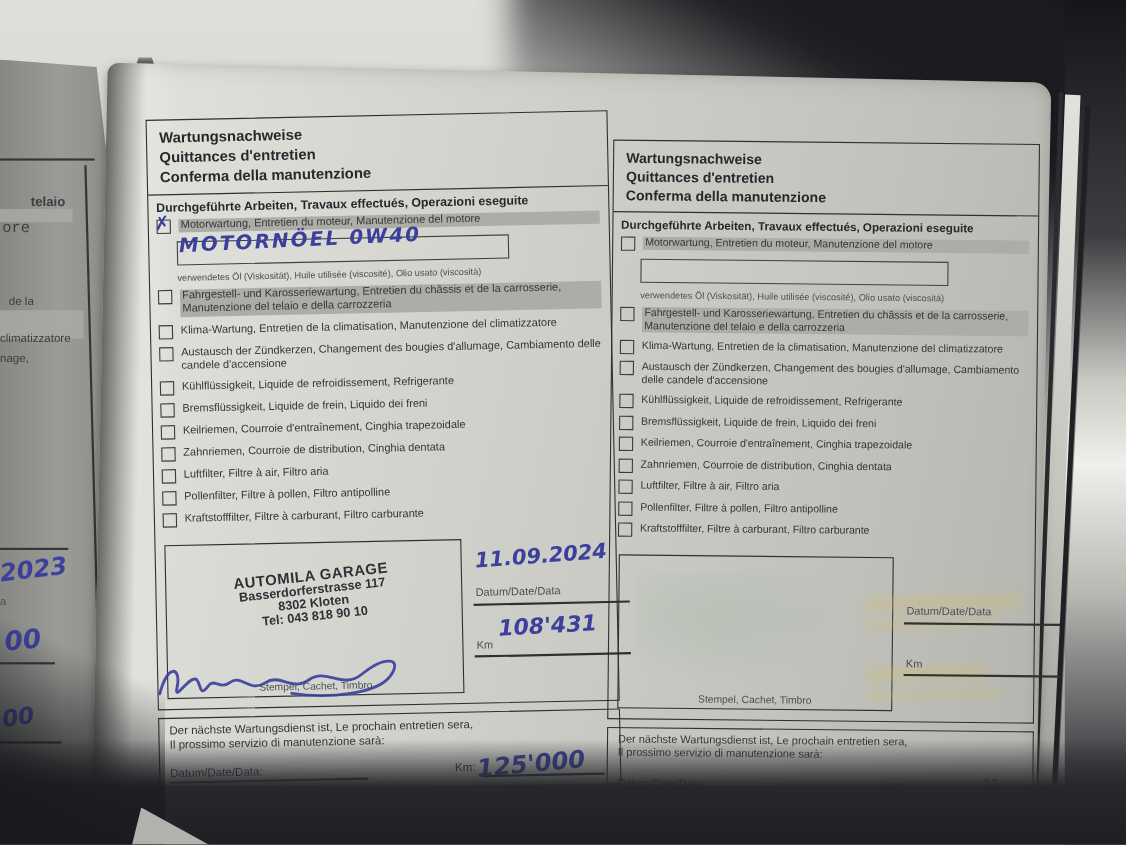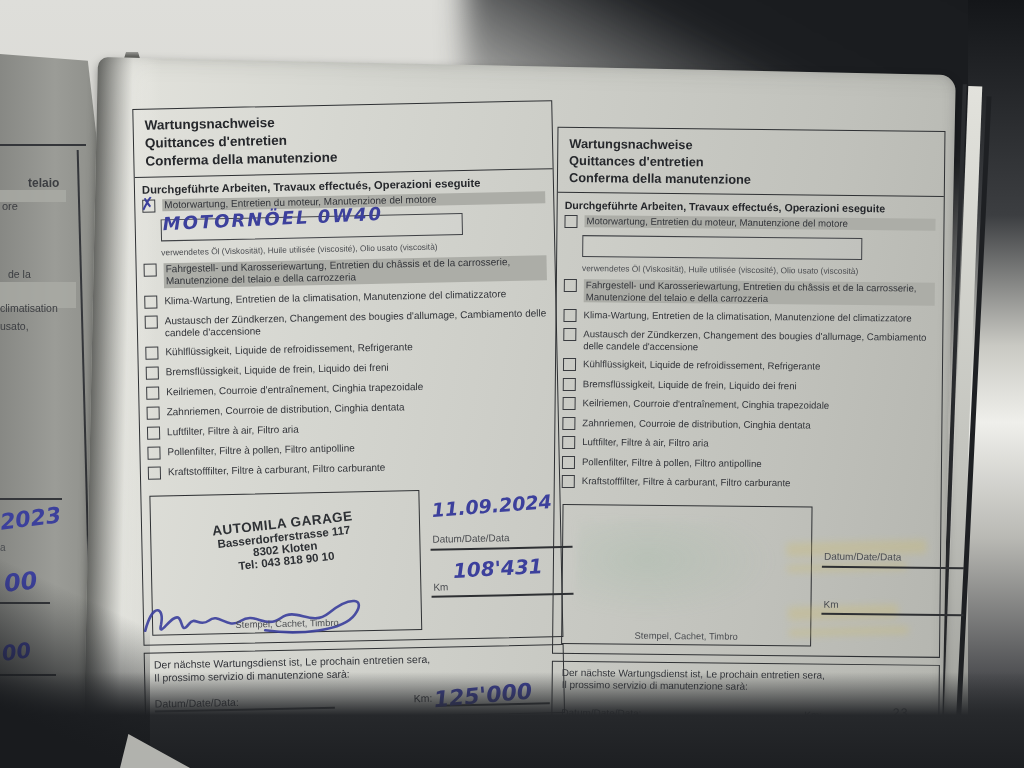--- a/index.html
+++ b/index.html
@@ -28,7 +28,7 @@
   .prev-page .rule{position:absolute;background:#34363a;}
   .prev-frag{position:absolute;white-space:nowrap;}
   .pf-guite{left:28px;top:122px;font-size:12px;font-weight:bold;}
-  .pf-ore{left:2px;top:146px;font-size:11px;}
+  .pf-ore{left:2px;top:146px;font-size:14px;font-family:Liberation Mono, monospace;}
   .pf-dela{left:8px;top:214px;font-size:10.5px;}
   .pf-clima{left:0;top:248px;font-size:10.5px;}
   .pf-nage{left:0;top:266px;font-size:10.5px;}

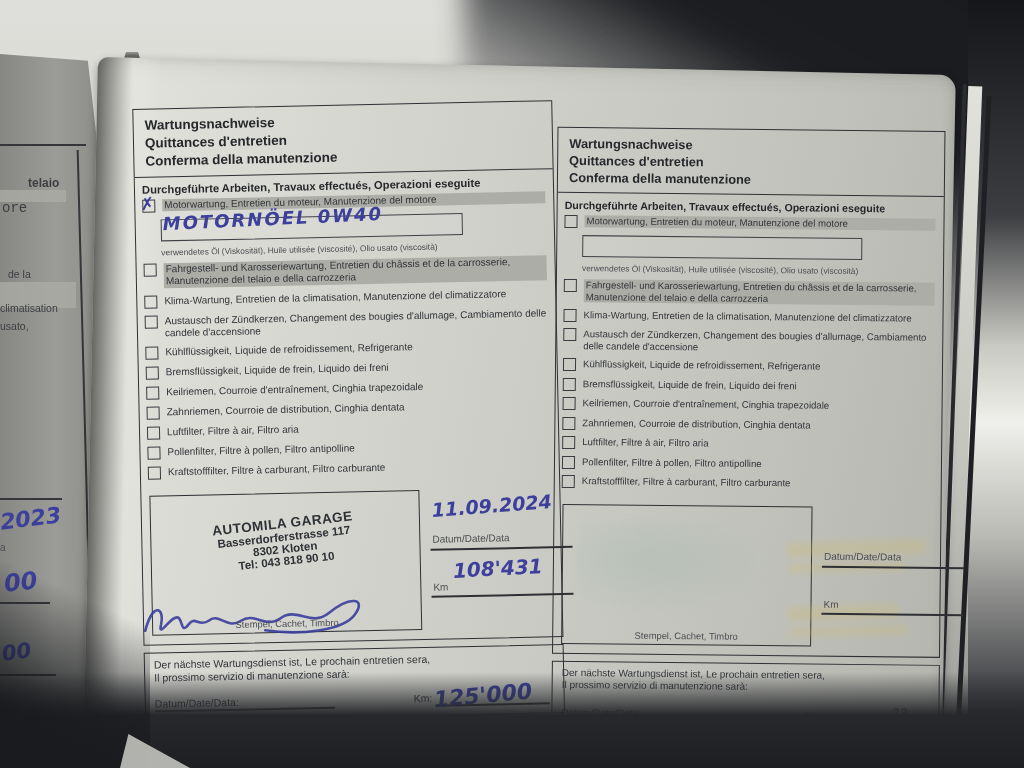--- a/index.html
+++ b/index.html
@@ -128,7 +128,7 @@
     <span class="prev-frag pf-guite">telaio</span>
     <span class="prev-frag pf-ore">ore</span>
     <span class="prev-frag pf-dela">de la</span>
-    <span class="prev-frag pf-clima">climatisation</span>
+    <span class="prev-frag pf-clima">climatizzatore</span>
     <span class="prev-frag pf-nage">usato,</span>
     <div class="rule" style="left:0;top:444px;width:62px;height:2px;"></div>
     <span class="prev-frag hand pf-2023">2023</span>

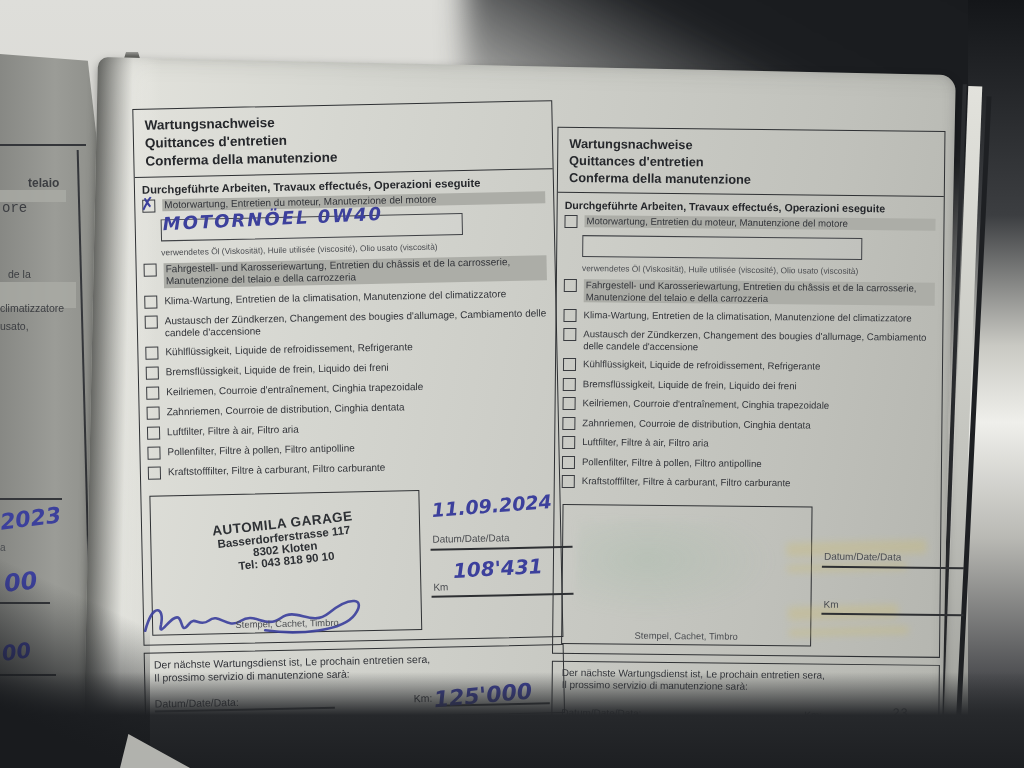--- a/index.html
+++ b/index.html
@@ -129,7 +129,7 @@
     <span class="prev-frag pf-ore">ore</span>
     <span class="prev-frag pf-dela">de la</span>
     <span class="prev-frag pf-clima">climatizzatore</span>
-    <span class="prev-frag pf-nage">usato,</span>
+    <span class="prev-frag pf-nage">nage,</span>
     <div class="rule" style="left:0;top:444px;width:62px;height:2px;"></div>
     <span class="prev-frag hand pf-2023">2023</span>
     <span class="prev-frag pf-a">a</span>

